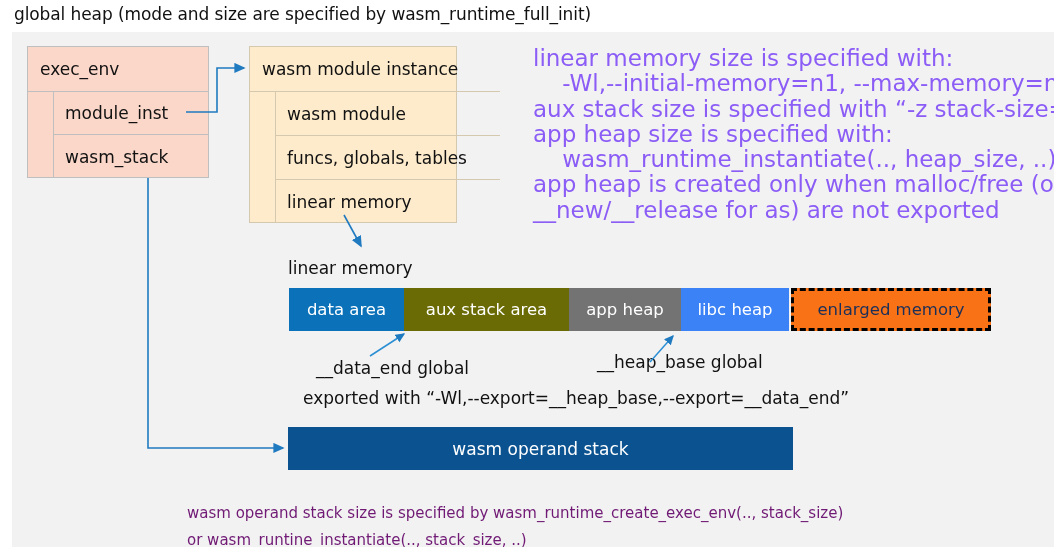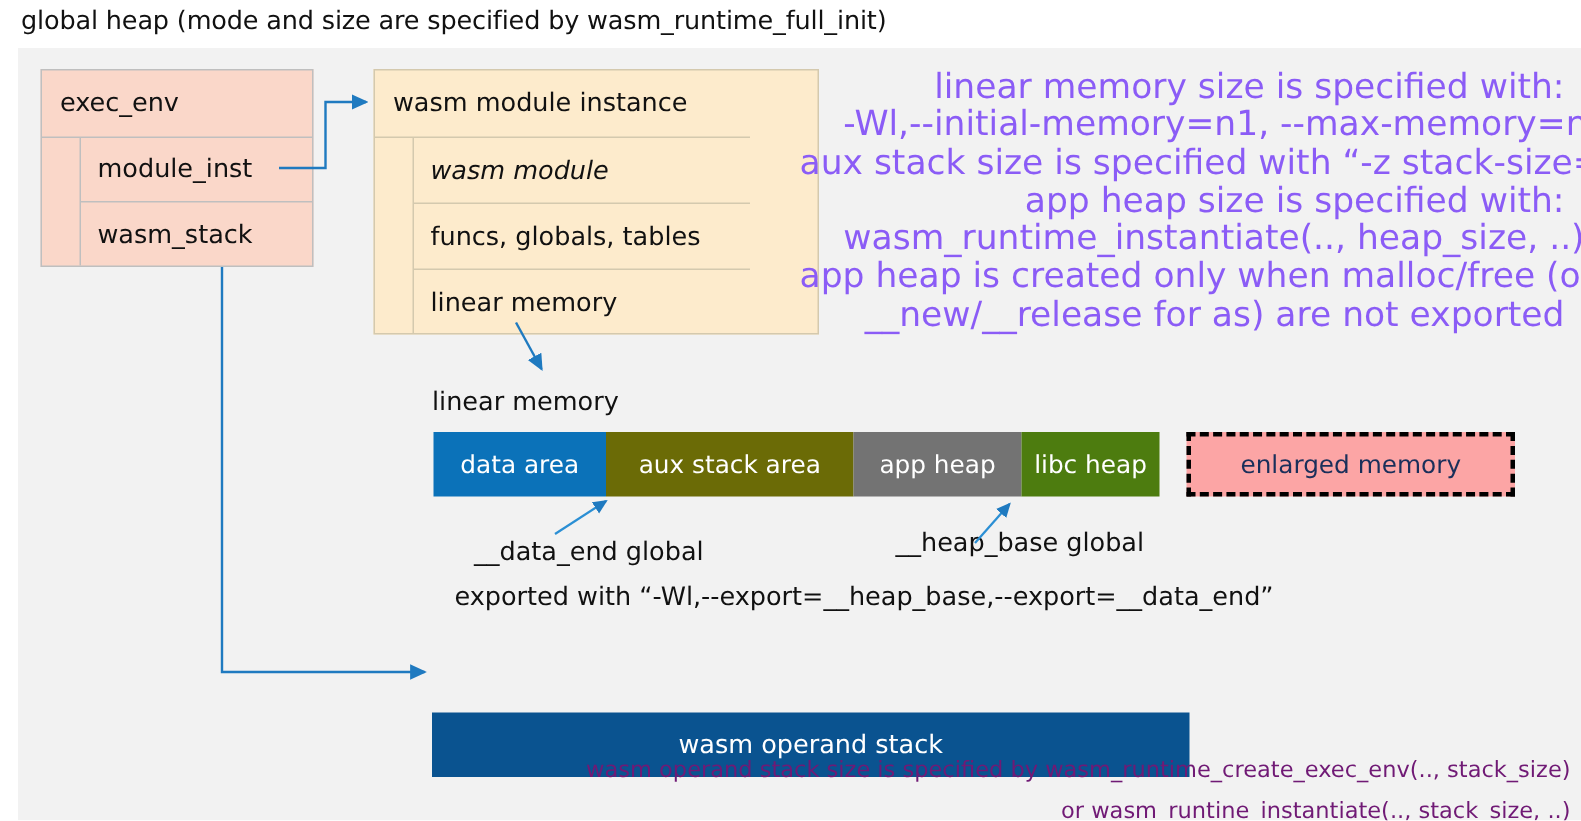--- a/index.html
+++ b/index.html
@@ -25,7 +25,7 @@
     height: 515px;
     background: #f2f2f2;
   }
-  .abs { position: absolute; text-align: right; }
+  .abs { position: absolute; }
 
   
   #diagram-title {

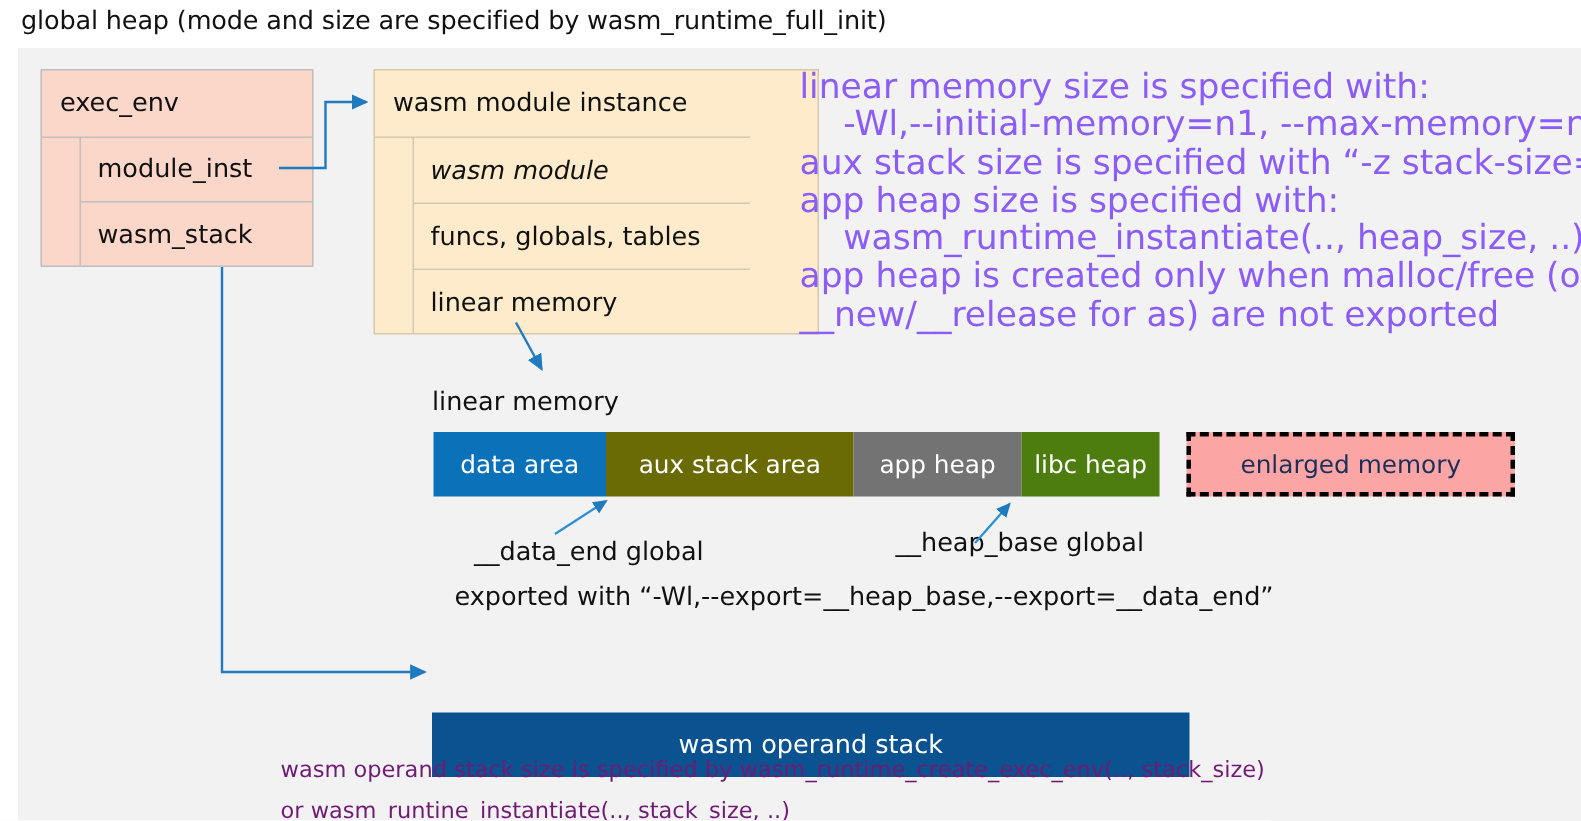--- a/index.html
+++ b/index.html
@@ -88,7 +88,7 @@
   #wmi-box {
     left: 249px;
     top: 46px;
-    width: 297px;
+    width: 208px;
     height: 177px;
     border: 1px solid #d4c9ae;
     background: #fdebcc;

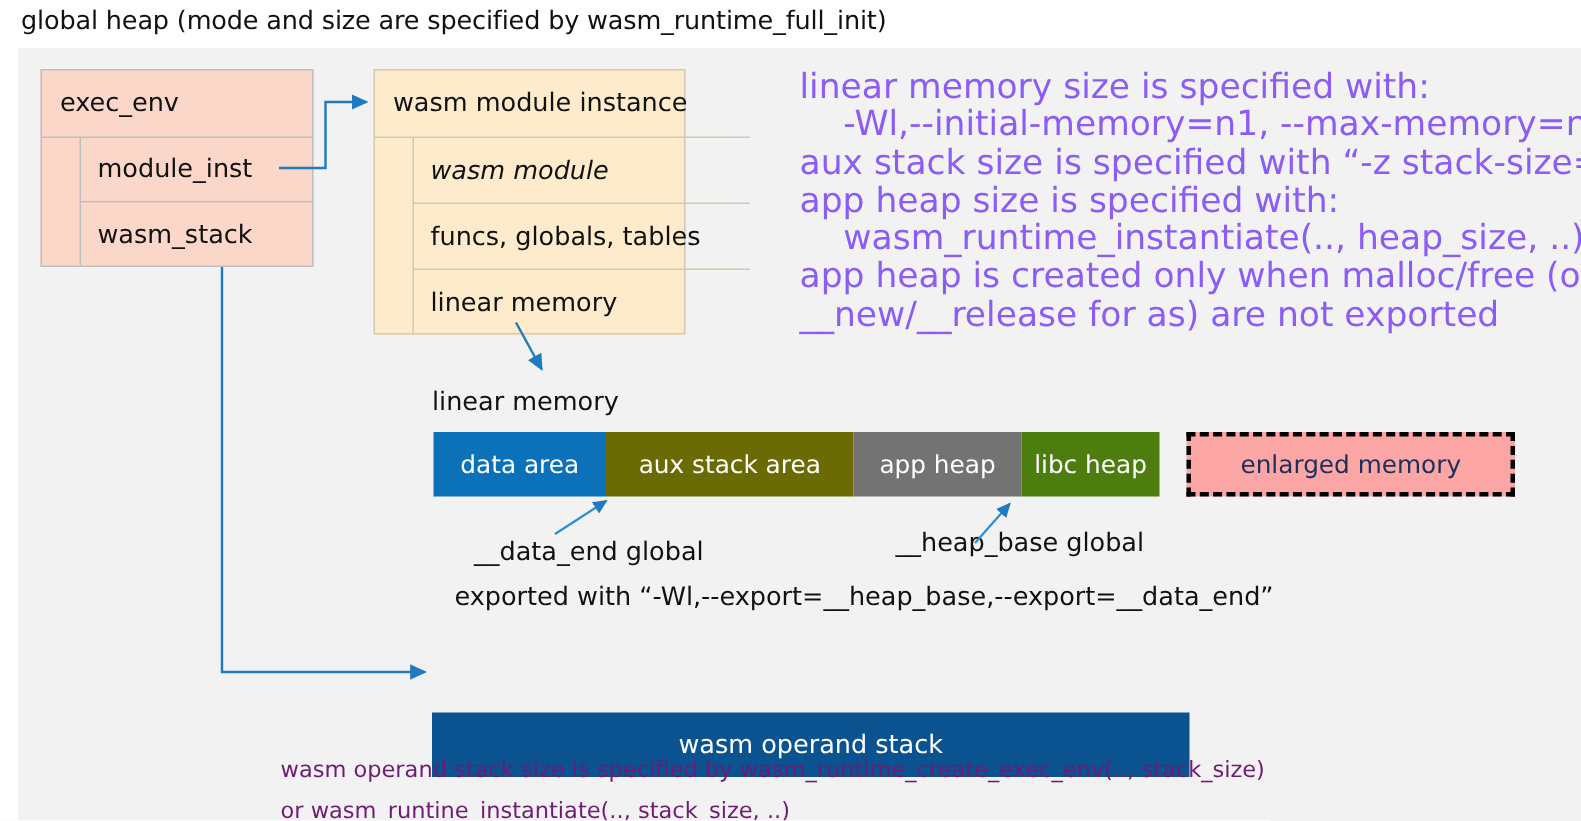--- a/index.html
+++ b/index.html
@@ -120,7 +120,7 @@
     font-size: 17px; color: #111;
     white-space: nowrap;
   }
-  #wmi-row-0 { top: 45px;  border-bottom: 1px solid #d4c9ae; font-style: italic; }
+  #wmi-row-0 { top: 45px;  border-bottom: 1px solid #d4c9ae; }
   #wmi-row-1 { top: 89px;  border-bottom: 1px solid #d4c9ae; }
   #wmi-row-2 { top: 133px; }
 

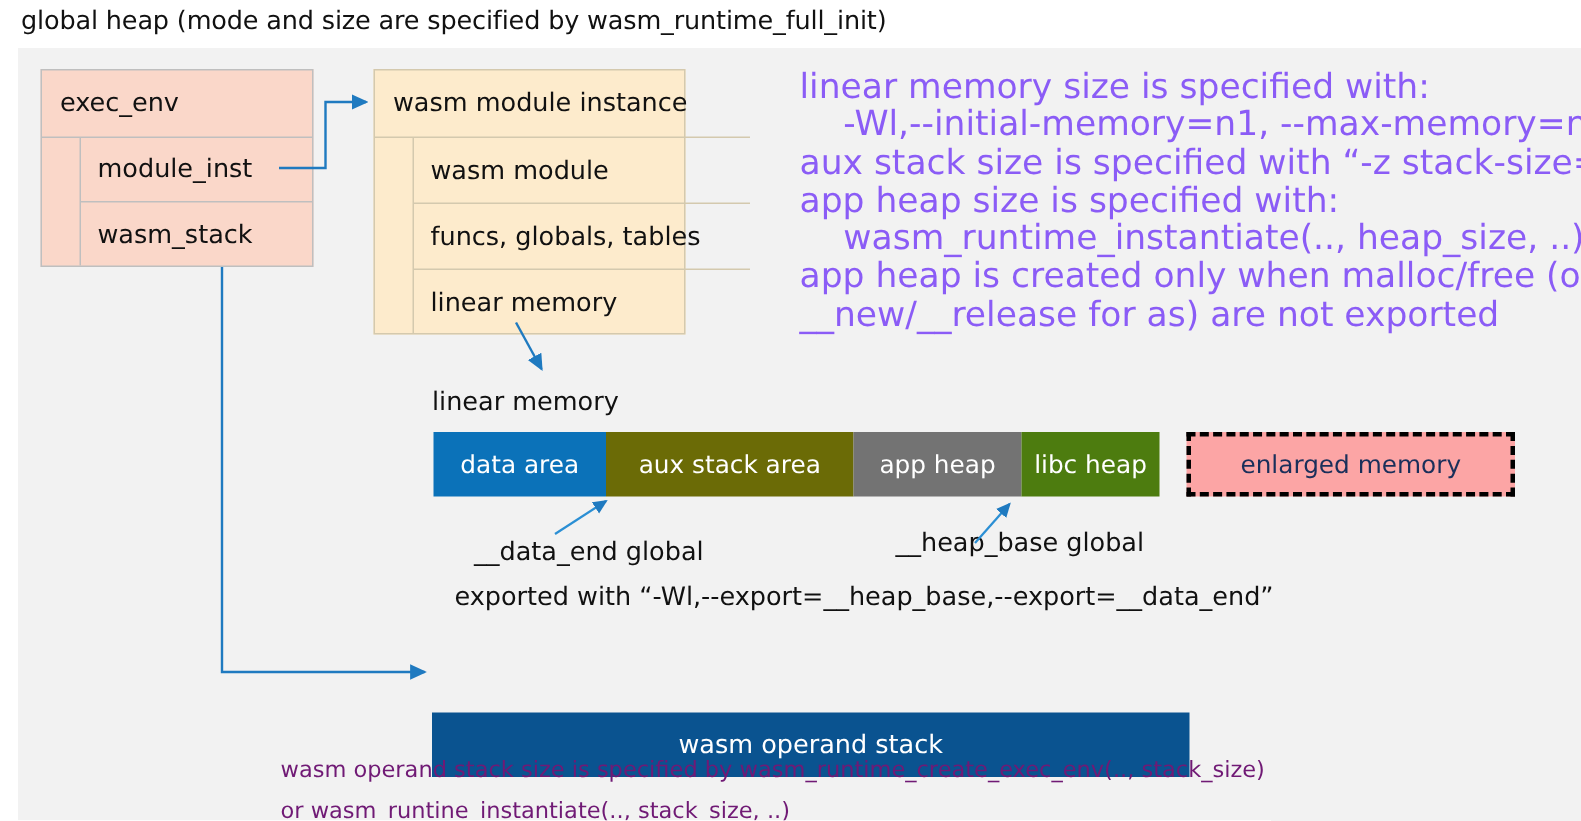--- a/index.html
+++ b/index.html
@@ -165,7 +165,7 @@
   #seg-data     { left: 0px;   width: 115px; background: #0b72b9; }
   #seg-aux      { left: 115px; width: 165px; background: #6b6b06; }
   #seg-appheap  { left: 280px; width: 112px; background: #737373; }
-  #seg-libcheap { left: 392px; width: 92px; background: #4d7c0f; }
+  #seg-libcheap { left: 392px; width: 108px; background: #3b82f6; }
   #seg-enlarged {
     left: 502px; width: 219px;
     background: #fca5a5;

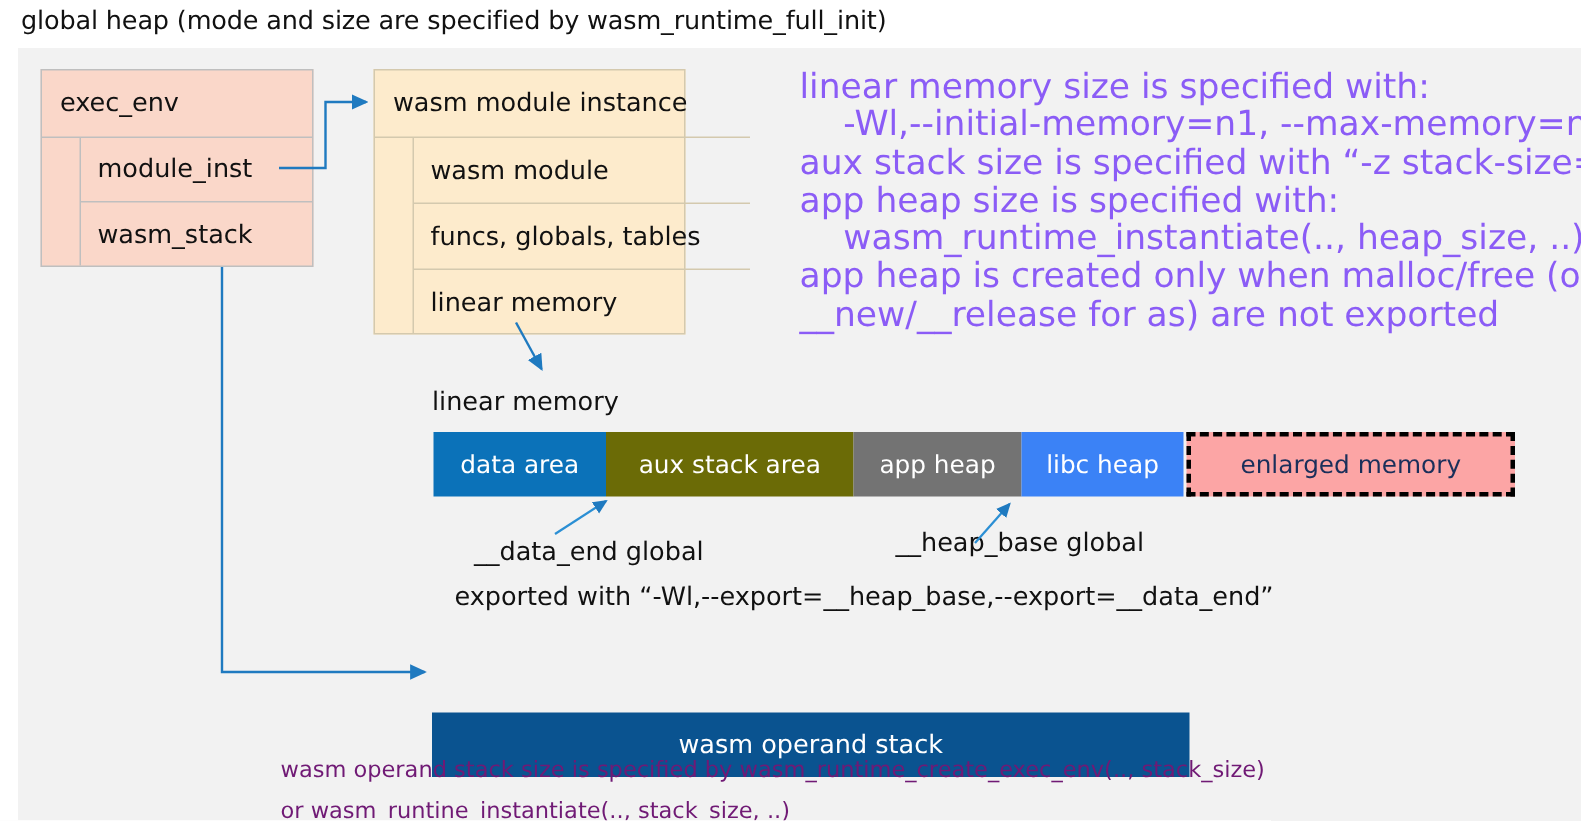--- a/index.html
+++ b/index.html
@@ -167,8 +167,8 @@
   #seg-appheap  { left: 280px; width: 112px; background: #737373; }
   #seg-libcheap { left: 392px; width: 108px; background: #3b82f6; }
   #seg-enlarged {
-    left: 502px; width: 219px;
-    background: #fca5a5;
+    left: 502px; width: 200px;
+    background: #f97316;
     color: #1a2f5a;
     border: 3px dashed #000000;
   }

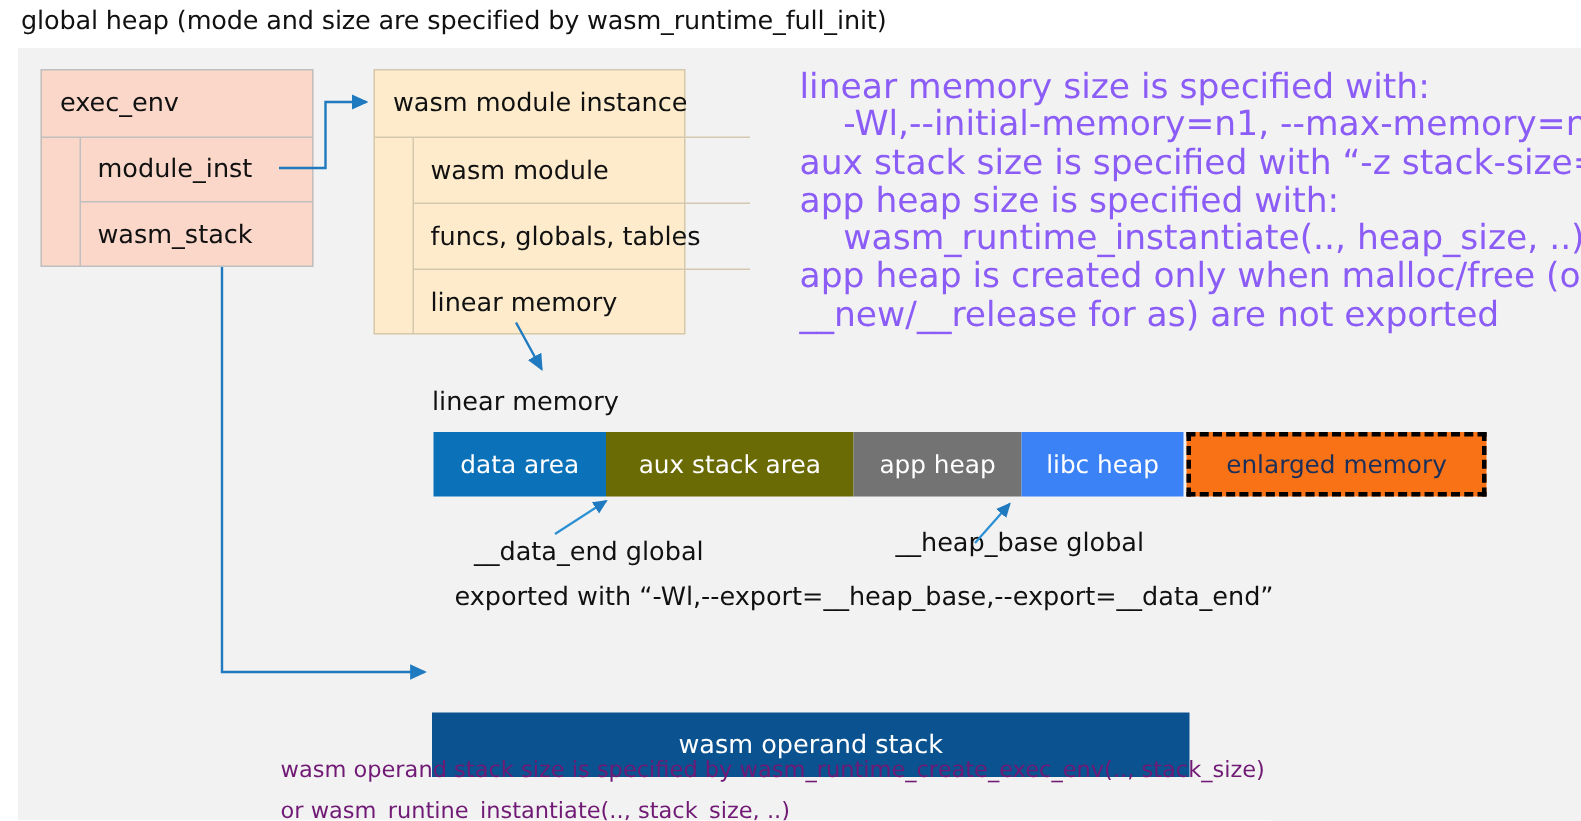--- a/index.html
+++ b/index.html
@@ -199,7 +199,6 @@
     justify-content: center;
     color: #ffffff;
     font-size: 17px;
-    margin-top: 48px;
   }
 
   

